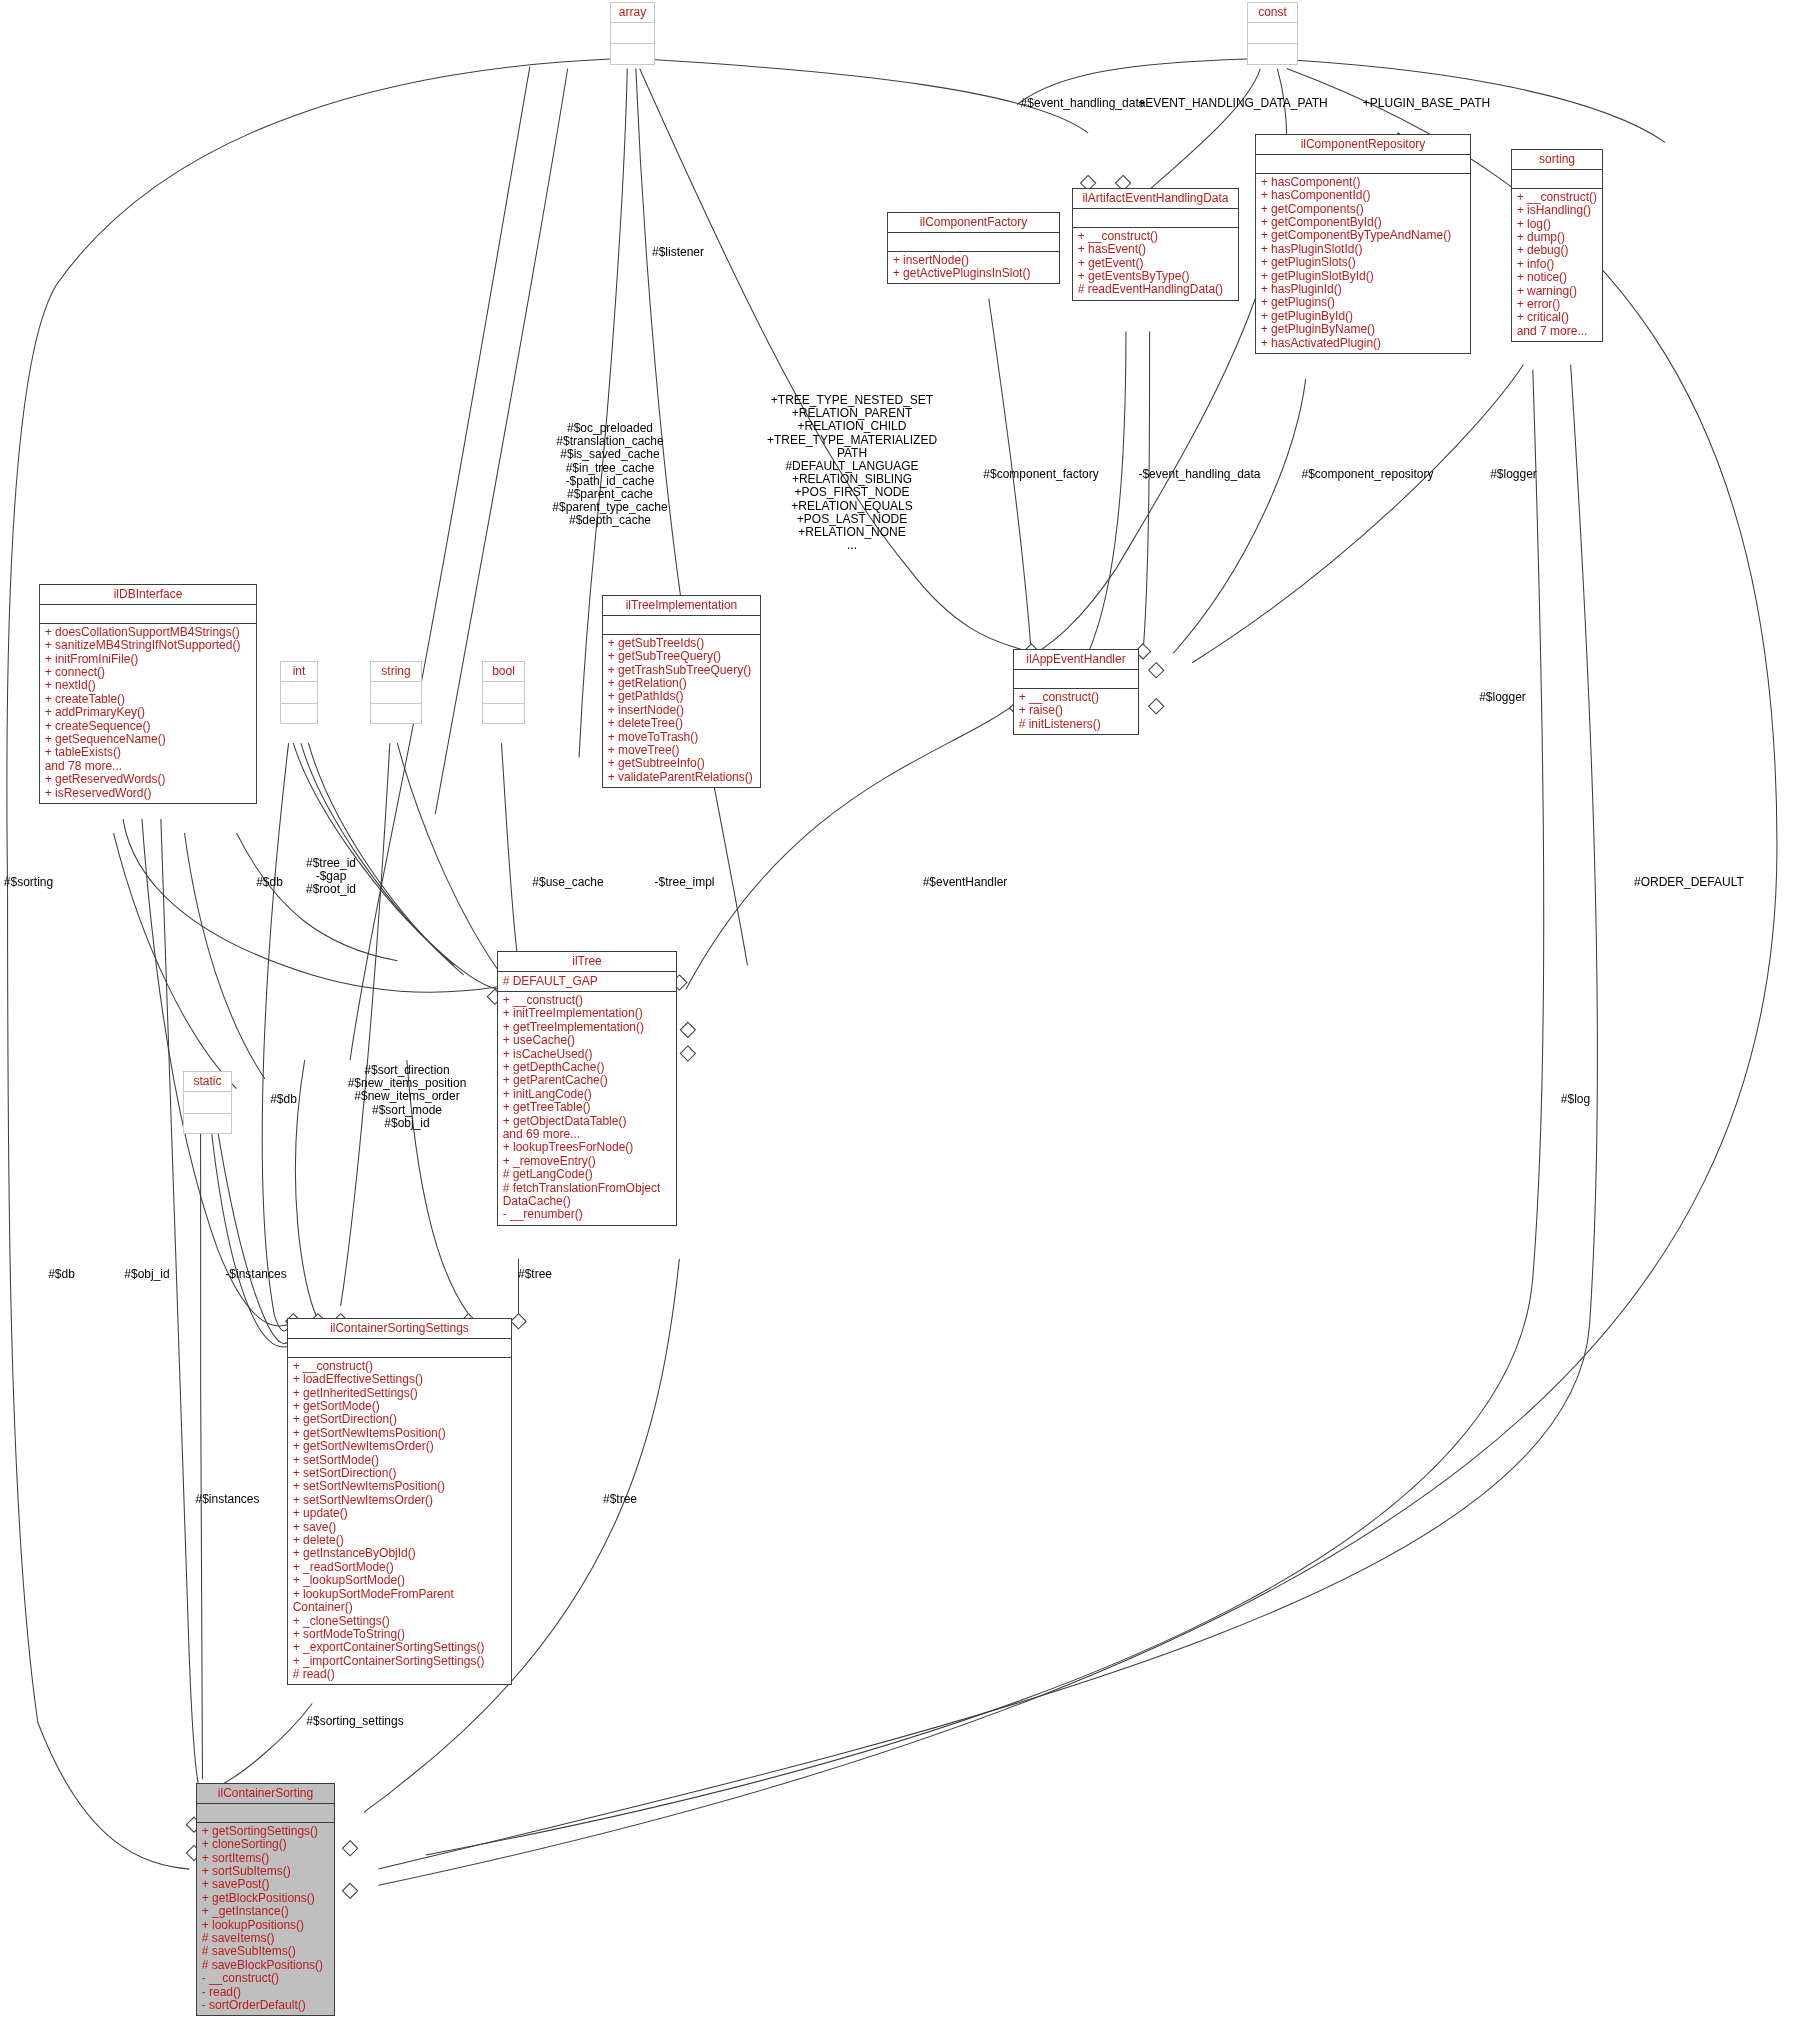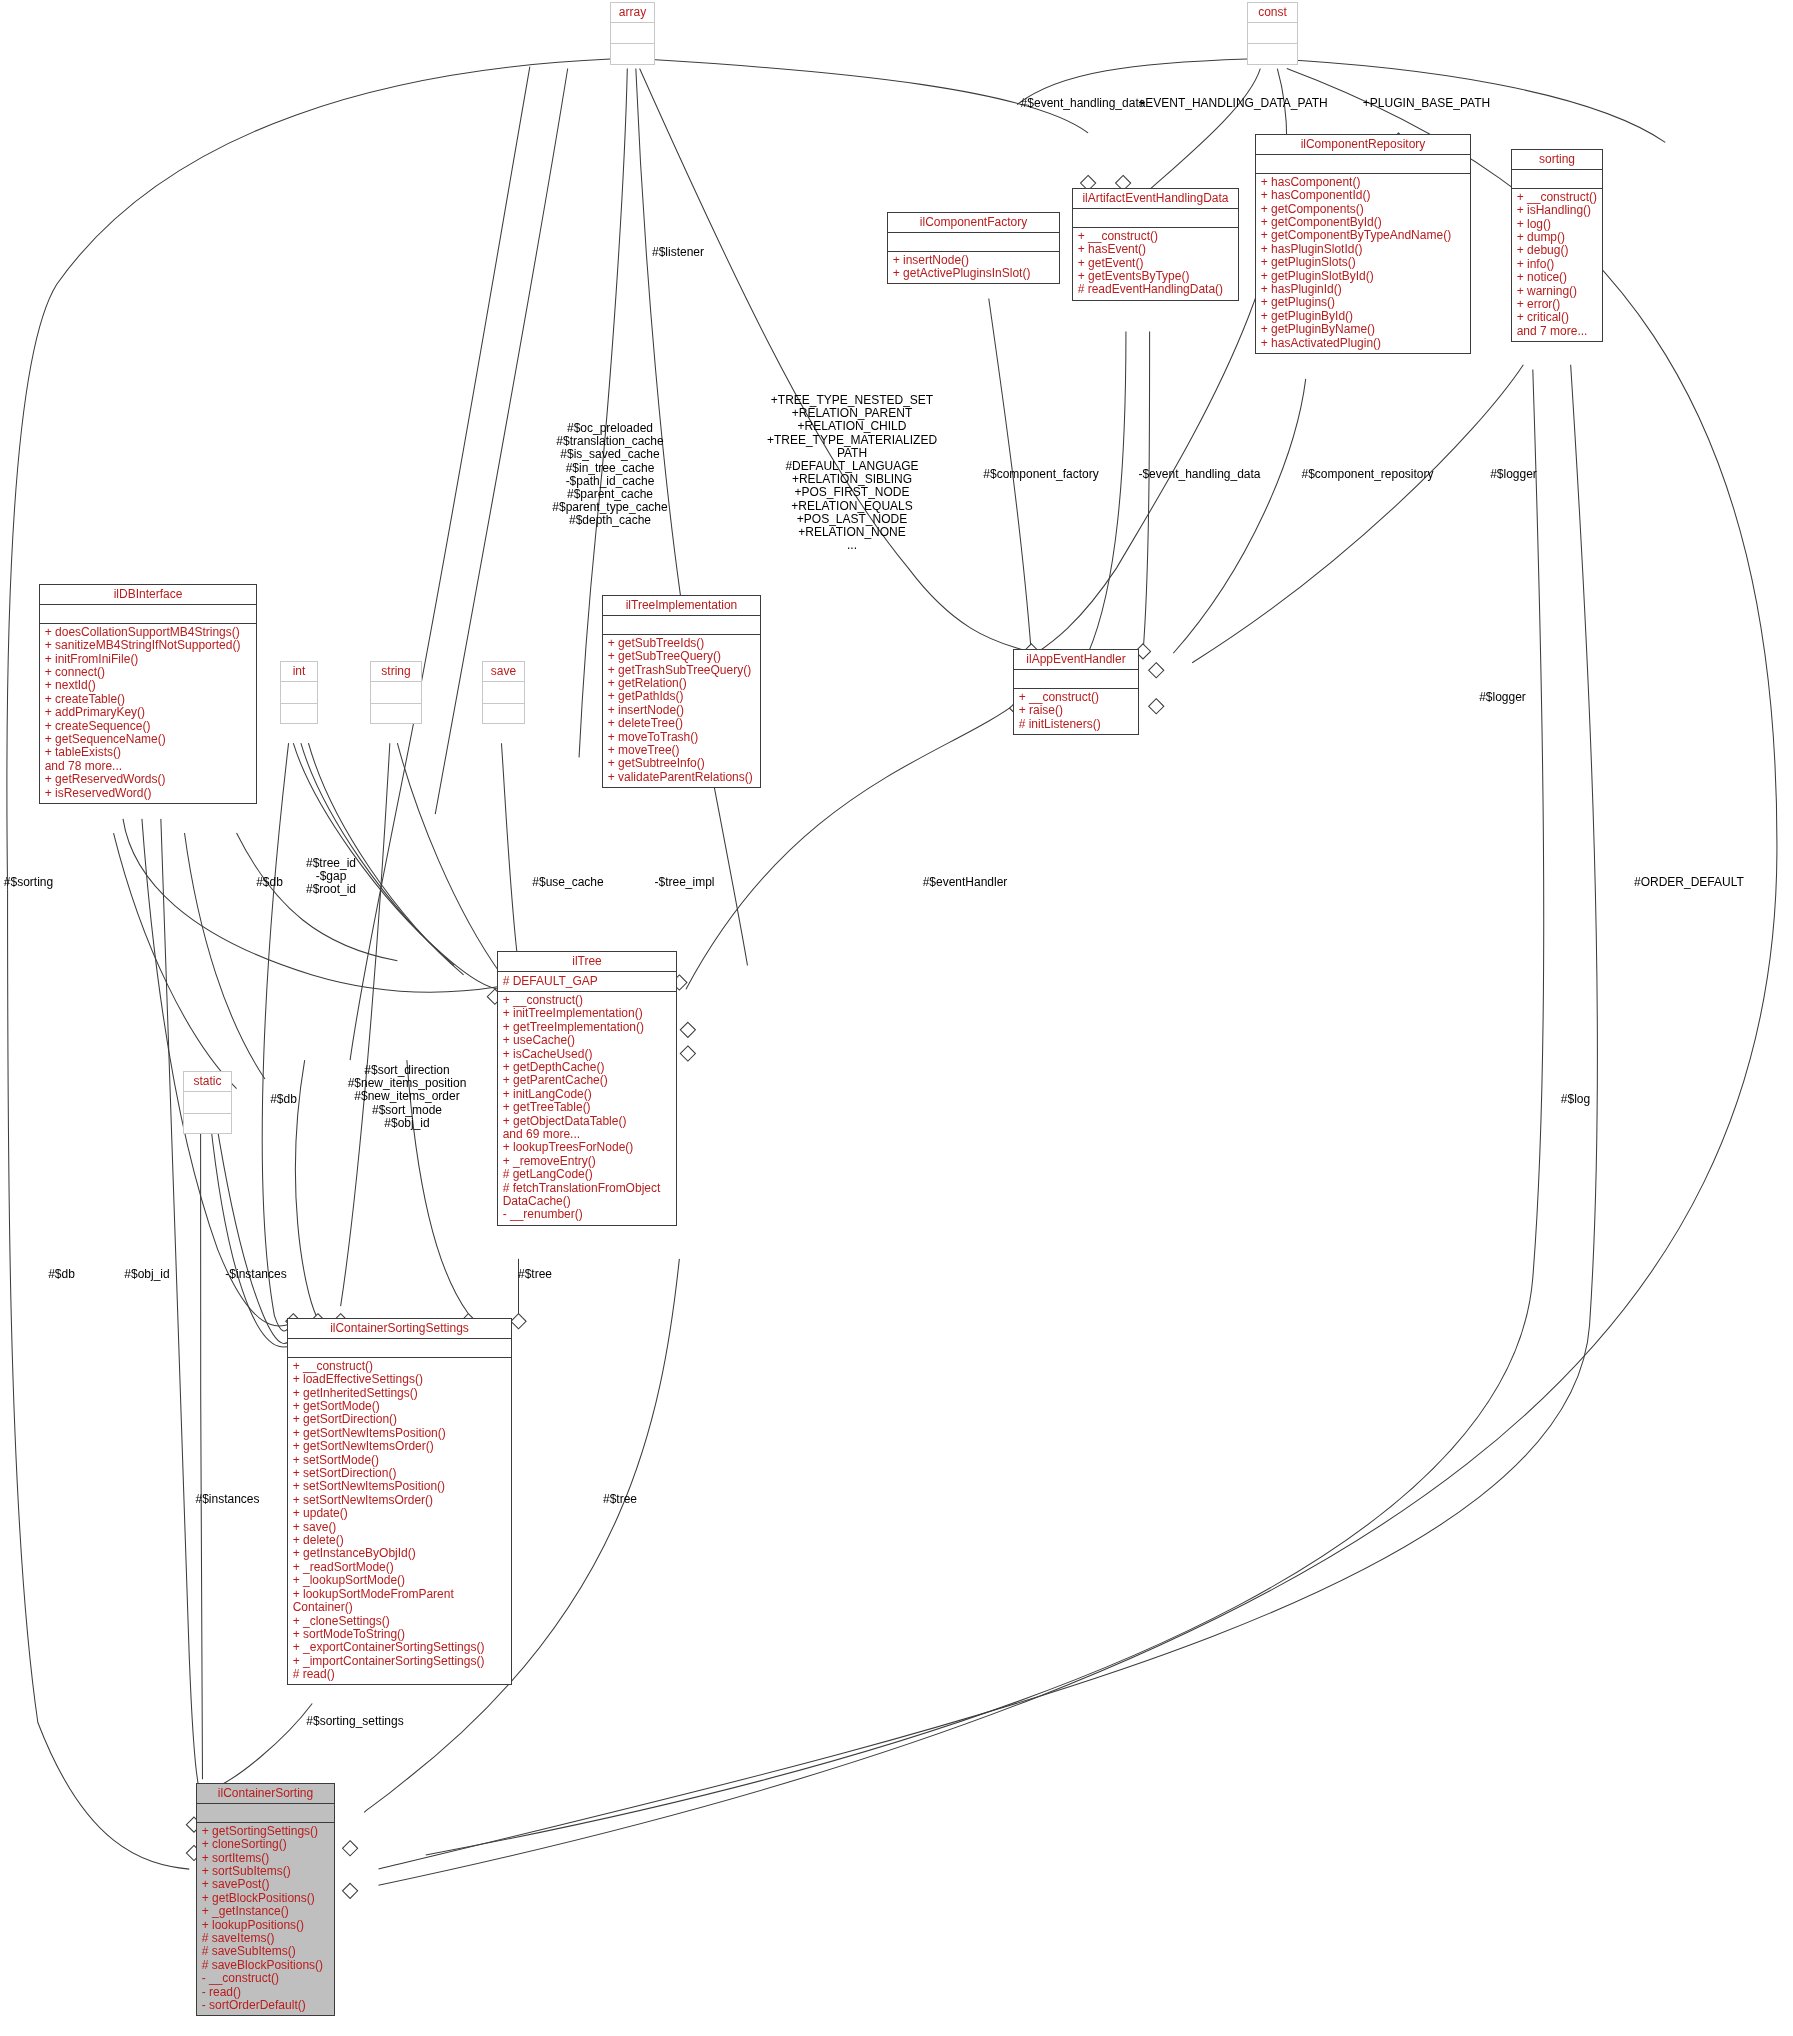--- a/index.html
+++ b/index.html
@@ -306,7 +306,7 @@
   </div>
 
   <div class="node plain" style="left:482px; top:661px; width:43px;">
-    <div class="title">save</div>
+    <div class="title">bool</div>
     <div class="attrs"></div>
     <div class="ops"></div>
   </div>

